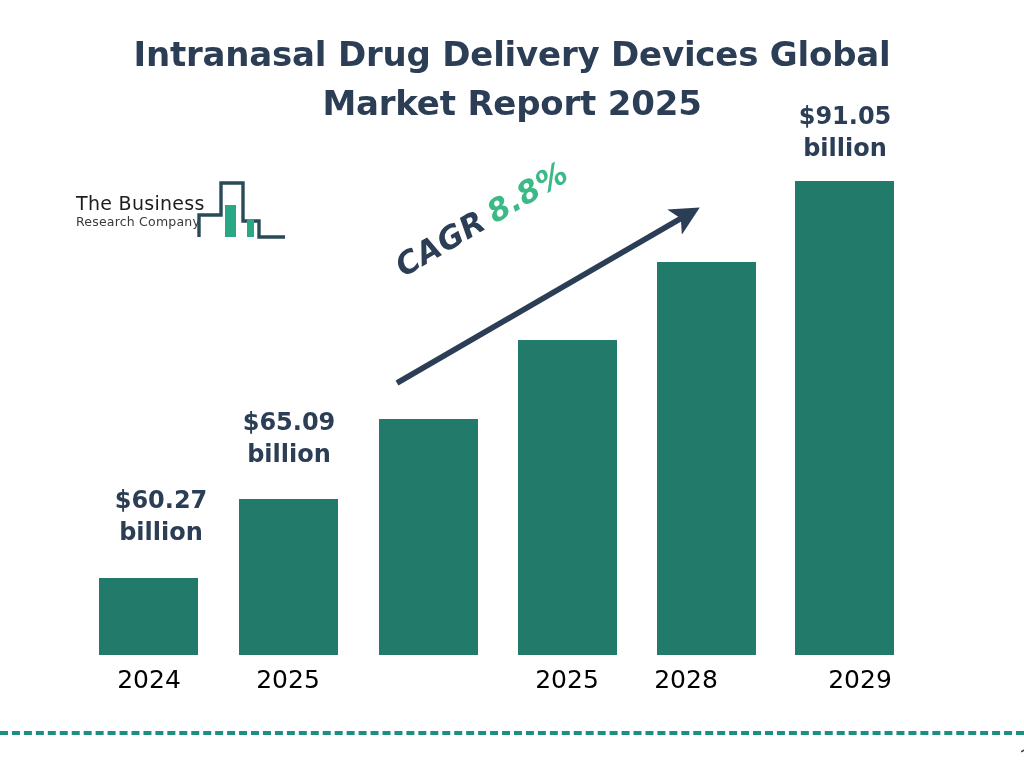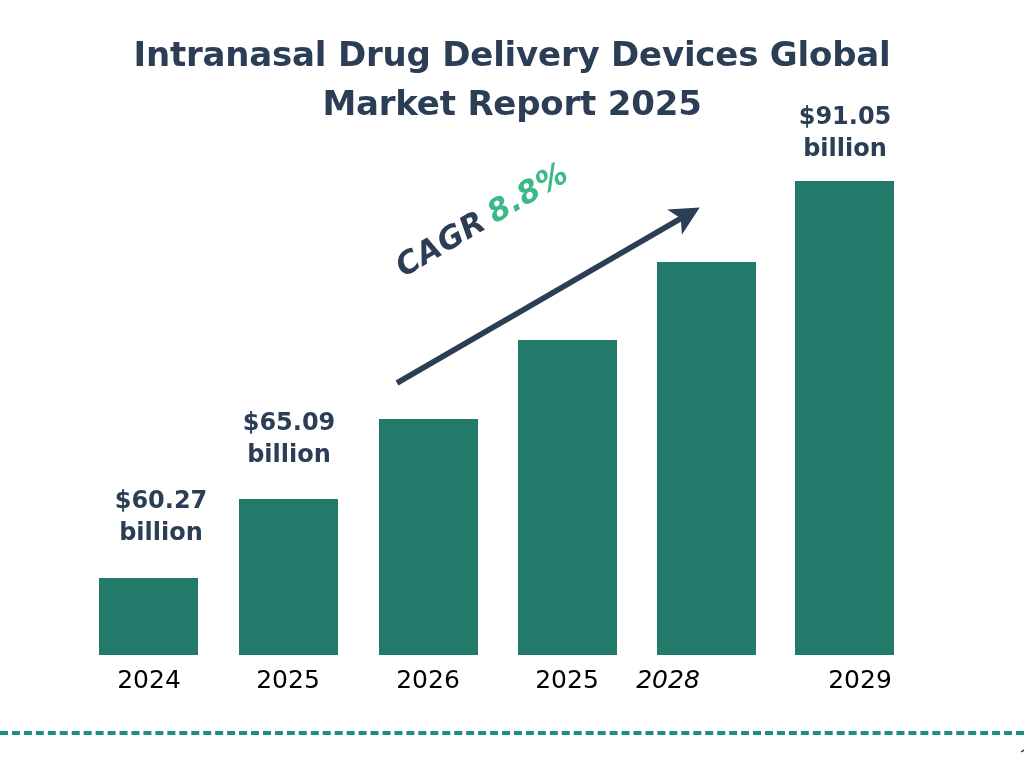--- a/index.html
+++ b/index.html
@@ -172,6 +172,18 @@
   <div class="chart-title">Intranasal Drug Delivery Devices Global
 Market Report 2025</div>
 
+  <div class="logo">
+    <div class="logo-text">
+      <div class="logo-line1">The Business</div>
+      <div class="logo-line2">Research Company</div>
+    </div>
+    <svg class="logo-mark" width="90" height="72" viewBox="0 0 90 72">
+
+      <path d="M2 62 L2 40 L24 40 L24 8 L46 8 L46 46 L62 46 L62 62 L88 62" fill="none" stroke="#2b4a58" stroke-width="3.4" stroke-linejoin="miter"></path>
+      <rect x="28" y="30" width="11" height="32" fill="#2aa886"></rect>
+      <rect x="50" y="44" width="7" height="18" fill="#2aa886"></rect>
+    </svg>
+  </div>
 
   <div class="plot">
 

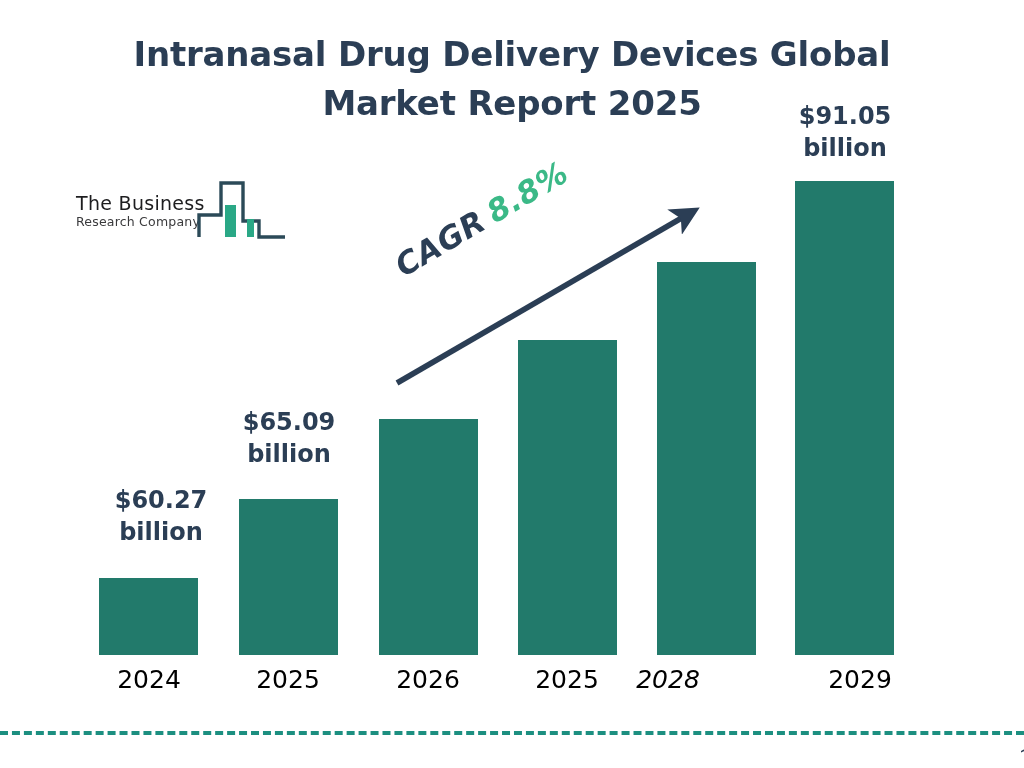--- a/index.html
+++ b/index.html
@@ -207,7 +207,6 @@
 
     <div class="tick-label" style="left:89px;">2024</div>
     <div class="tick-label" style="left:228px;">2025</div>
-    <div class="tick-label" style="left:368px;">2026</div>
     <div class="tick-label" style="left:507px;">2025</div>
     <div class="tick-label" style="left:608px;font-style:italic;">2028</div>
     <div class="tick-label" style="left:800px;">2029</div>

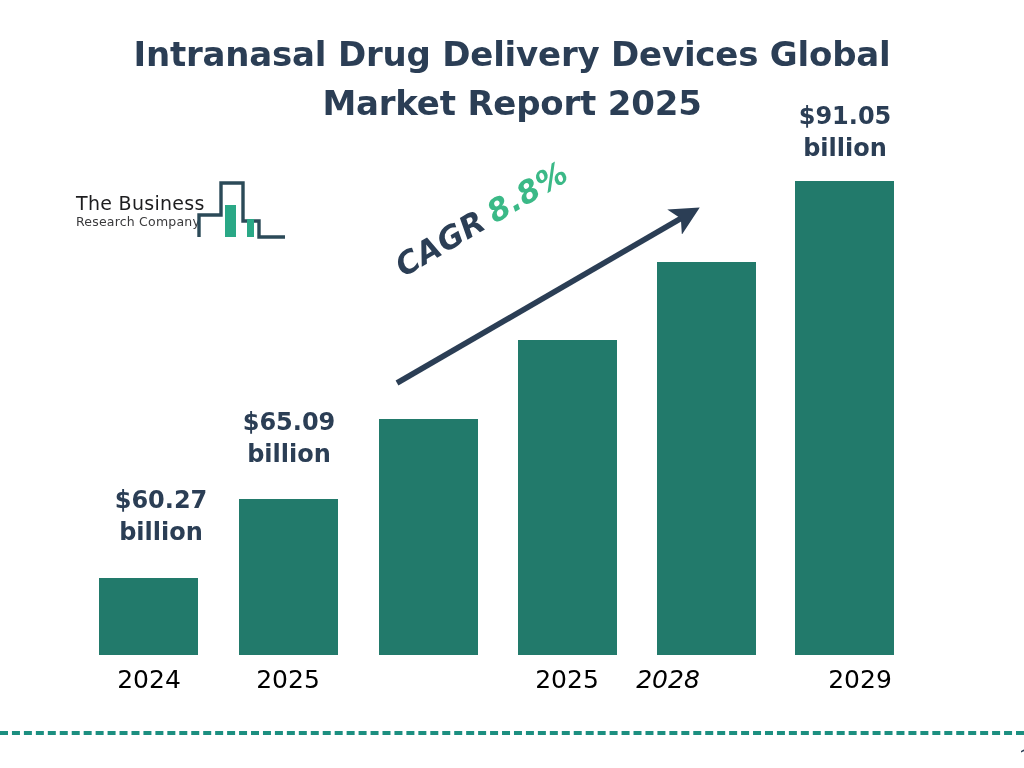--- a/index.html
+++ b/index.html
@@ -208,7 +208,7 @@
     <div class="tick-label" style="left:89px;">2024</div>
     <div class="tick-label" style="left:228px;">2025</div>
     <div class="tick-label" style="left:507px;">2025</div>
-    <div class="tick-label" style="left:608px;font-style:italic;">2028</div>
+    <div class="tick-label" style="left:626px;">2028</div>
     <div class="tick-label" style="left:800px;">2029</div>
 
     <svg class="trend-arrow" viewBox="0 0 340 210">

